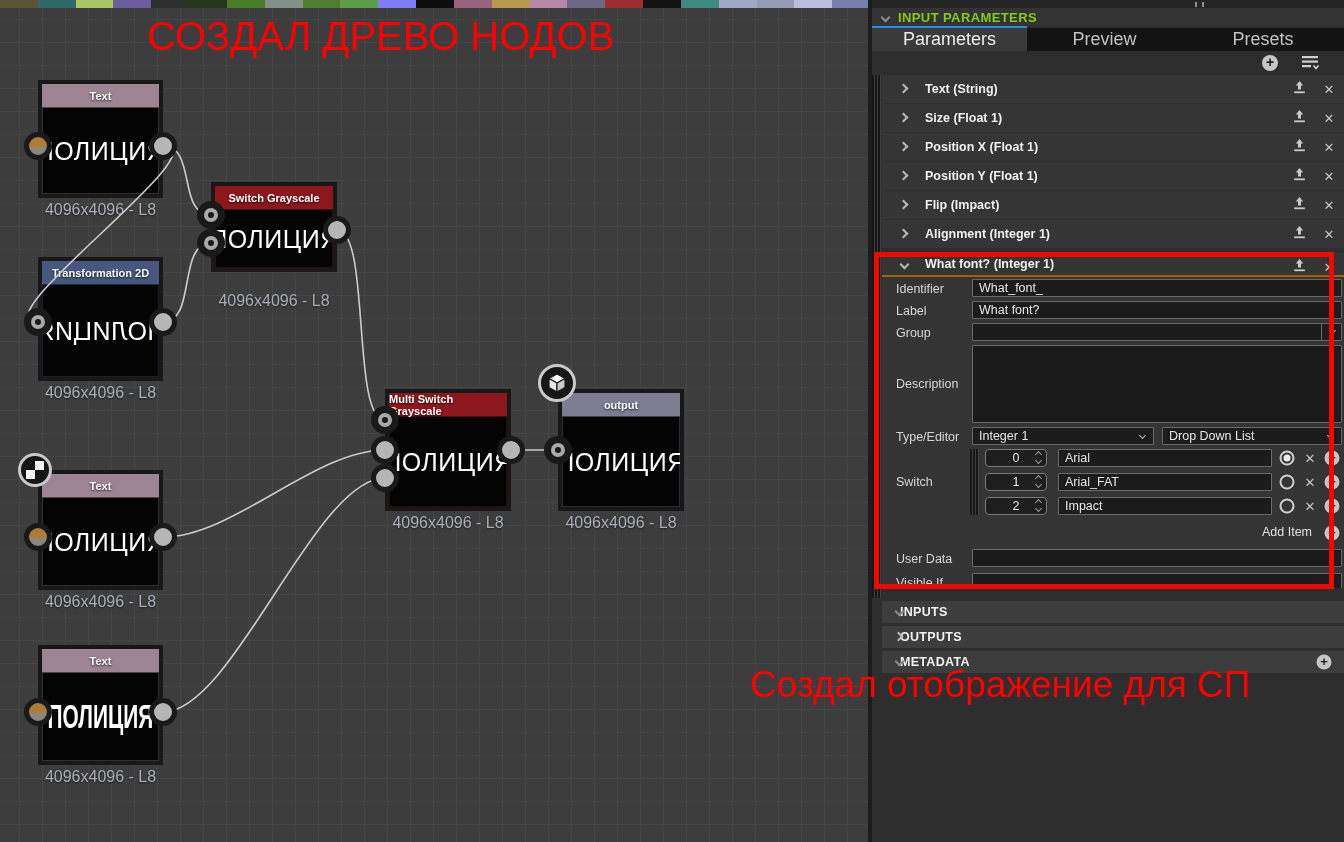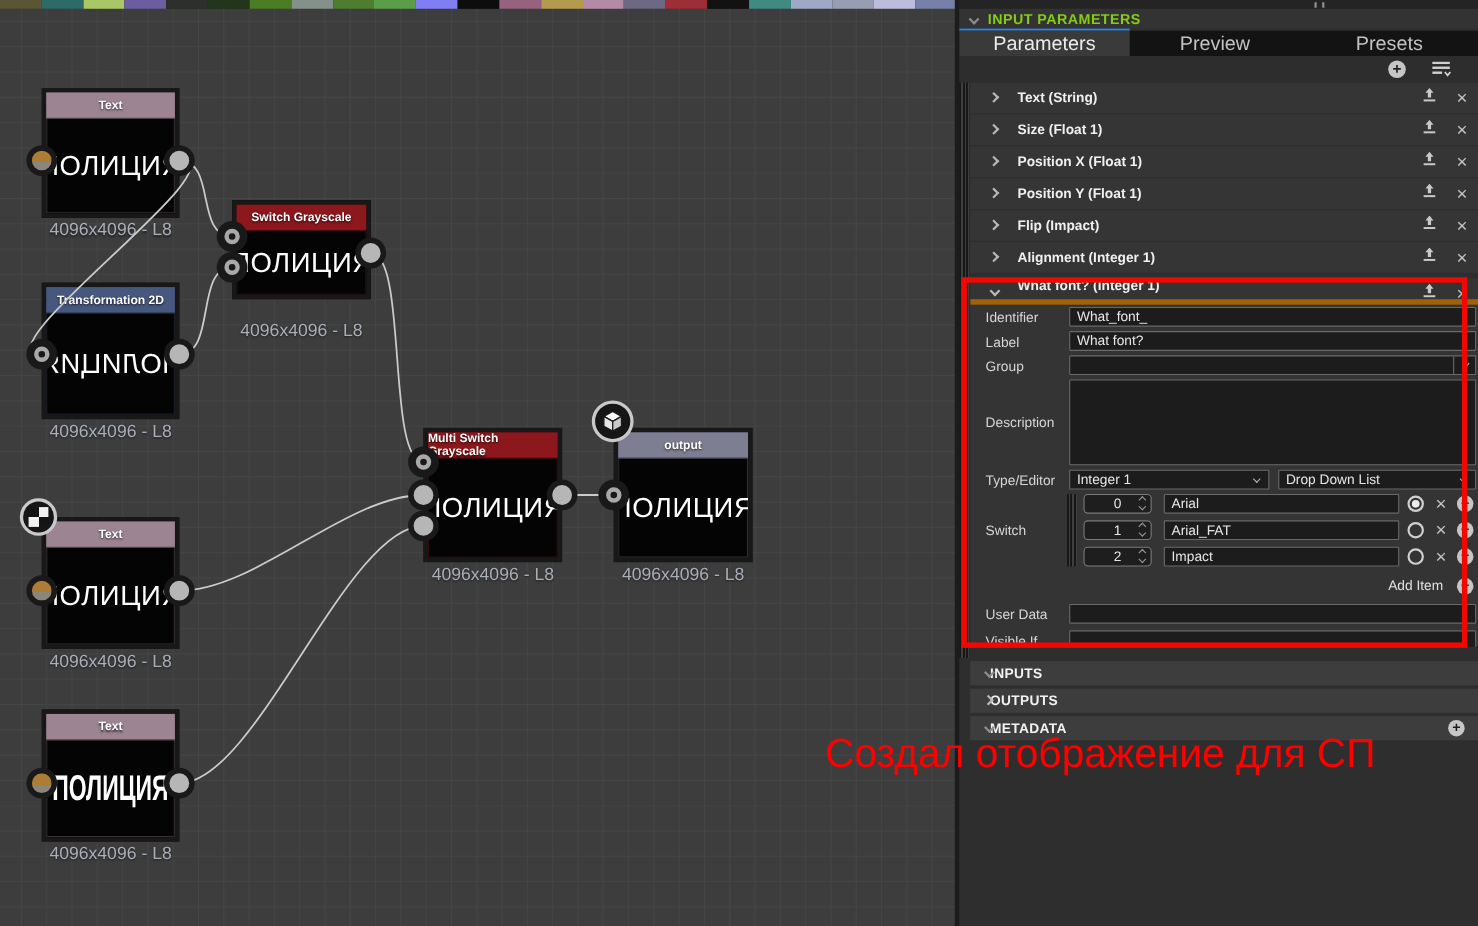--- a/index.html
+++ b/index.html
@@ -221,6 +221,7 @@
         </svg>
       </div>
     </div>
+  <div class="annotation" id="anno-top">СОЗДАЛ ДРЕВО НОДОВ</div>
 </div>
 <div class="divider"></div>
 <div class="annotation" id="anno-bottom">Создал отображение для СП</div>

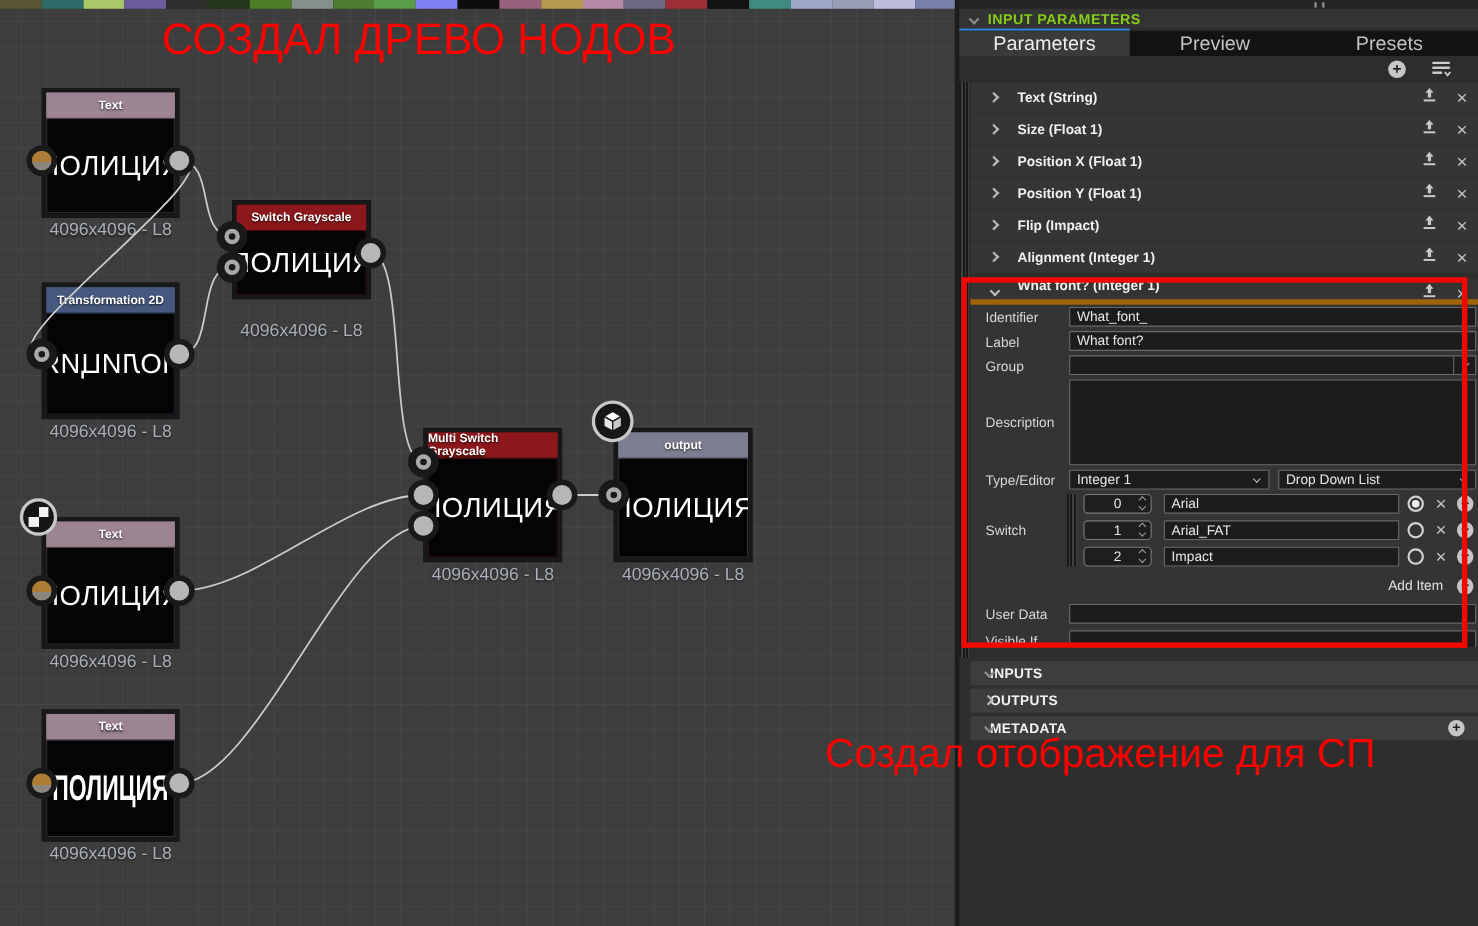--- a/index.html
+++ b/index.html
@@ -72,7 +72,7 @@
   .chev.sm { width:5px; height:5px; border-width:1.5px; }
 
   #whatfont { position:absolute; left:10px; top:253px; width:462px; height:335px; background:#343434; overflow:hidden; }
-  .wf-header { position:absolute; left:0; top:0; width:462px; height:24px; border-bottom:5px solid #a16207; display:flex; }
+  .wf-header { position:absolute; left:0; top:0; width:462px; height:24px; border-bottom:2px solid #a16207; display:flex; align-items:center; }
   .wf-title { font-size:12.5px; font-weight:bold; color:#f0f0f0; margin-left:43px; }
   .f-label { position:absolute; left:14px; font-size:12.5px; color:#d6d6d6; }
   .t-input { position:absolute; background:#1c1c1c; border:1px solid #696969; border-radius:1px; color:#e6e6e6;

